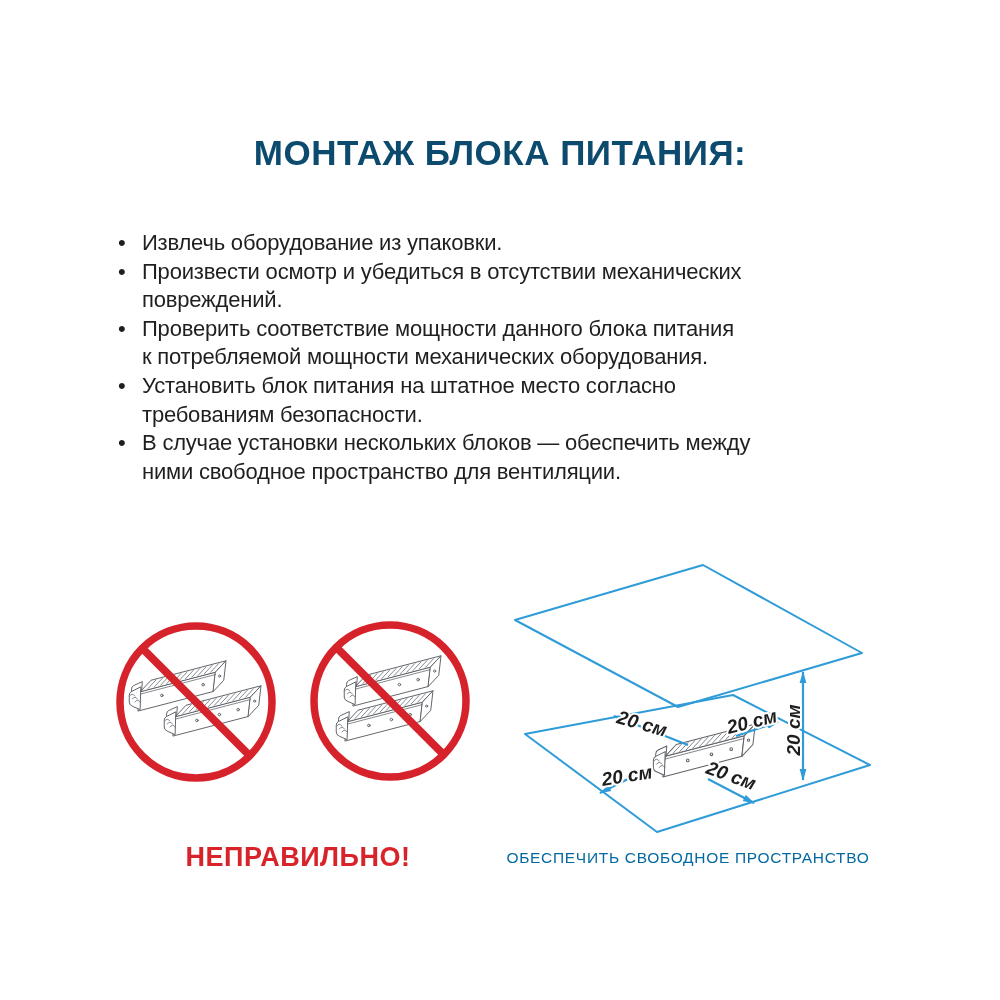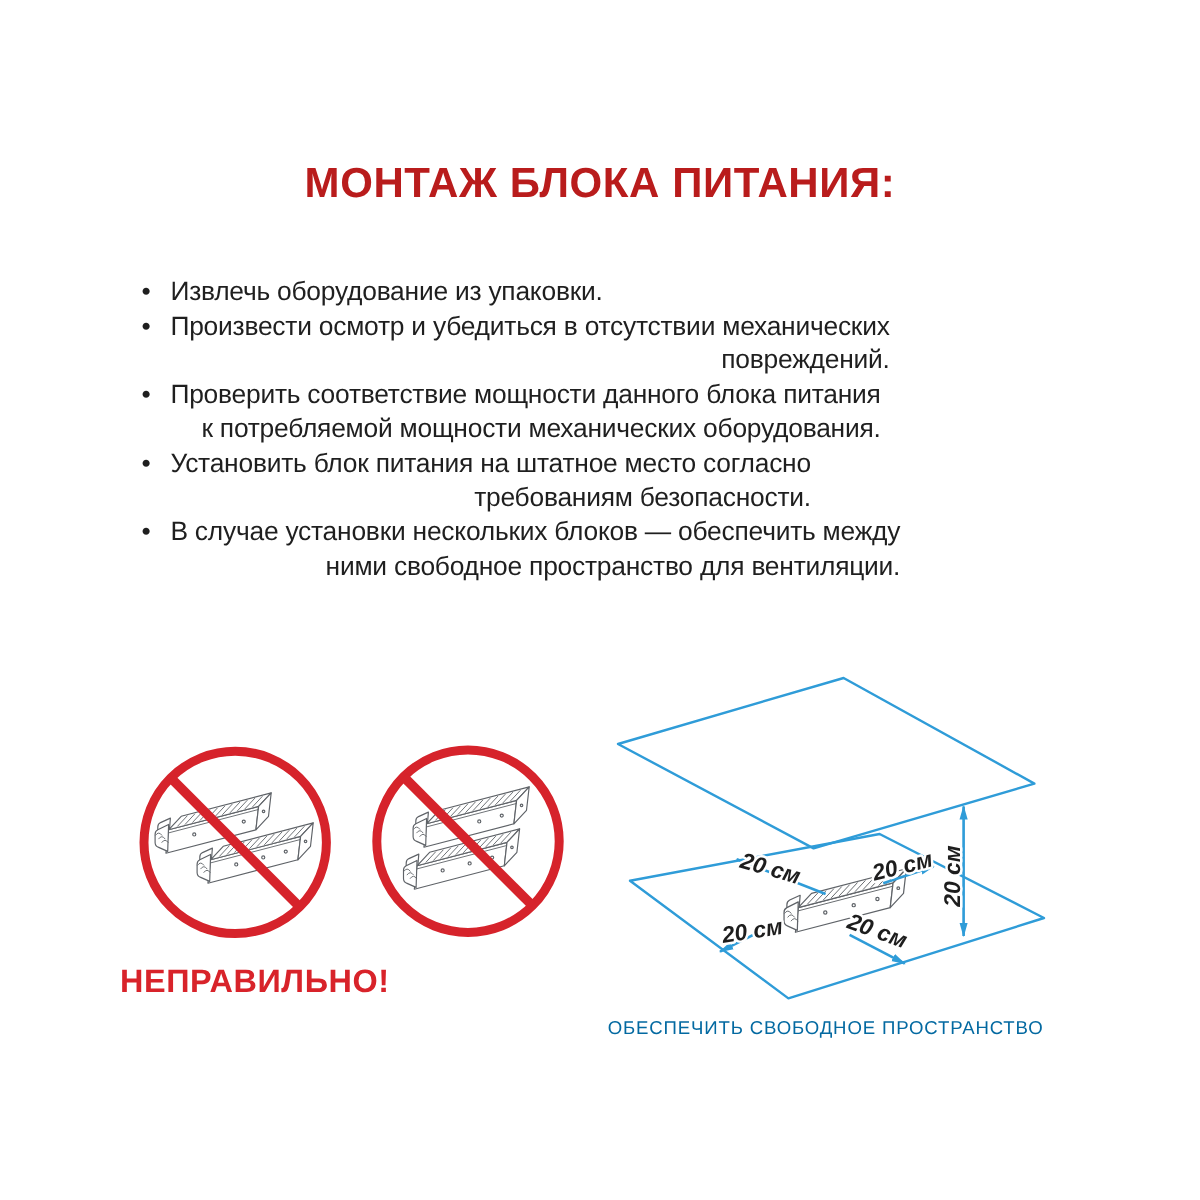--- a/index.html
+++ b/index.html
@@ -10,7 +10,7 @@
   .title{
     position:absolute;left:0;top:133px;width:1000px;margin:0;
     text-align:center;font-size:35px;font-weight:bold;letter-spacing:.5px;
-    color:#b91c1c;
+    color:#0c4a6e;
   }
   .instructions{
     position:absolute;left:118px;top:229px;width:762px;margin:0;padding:0;

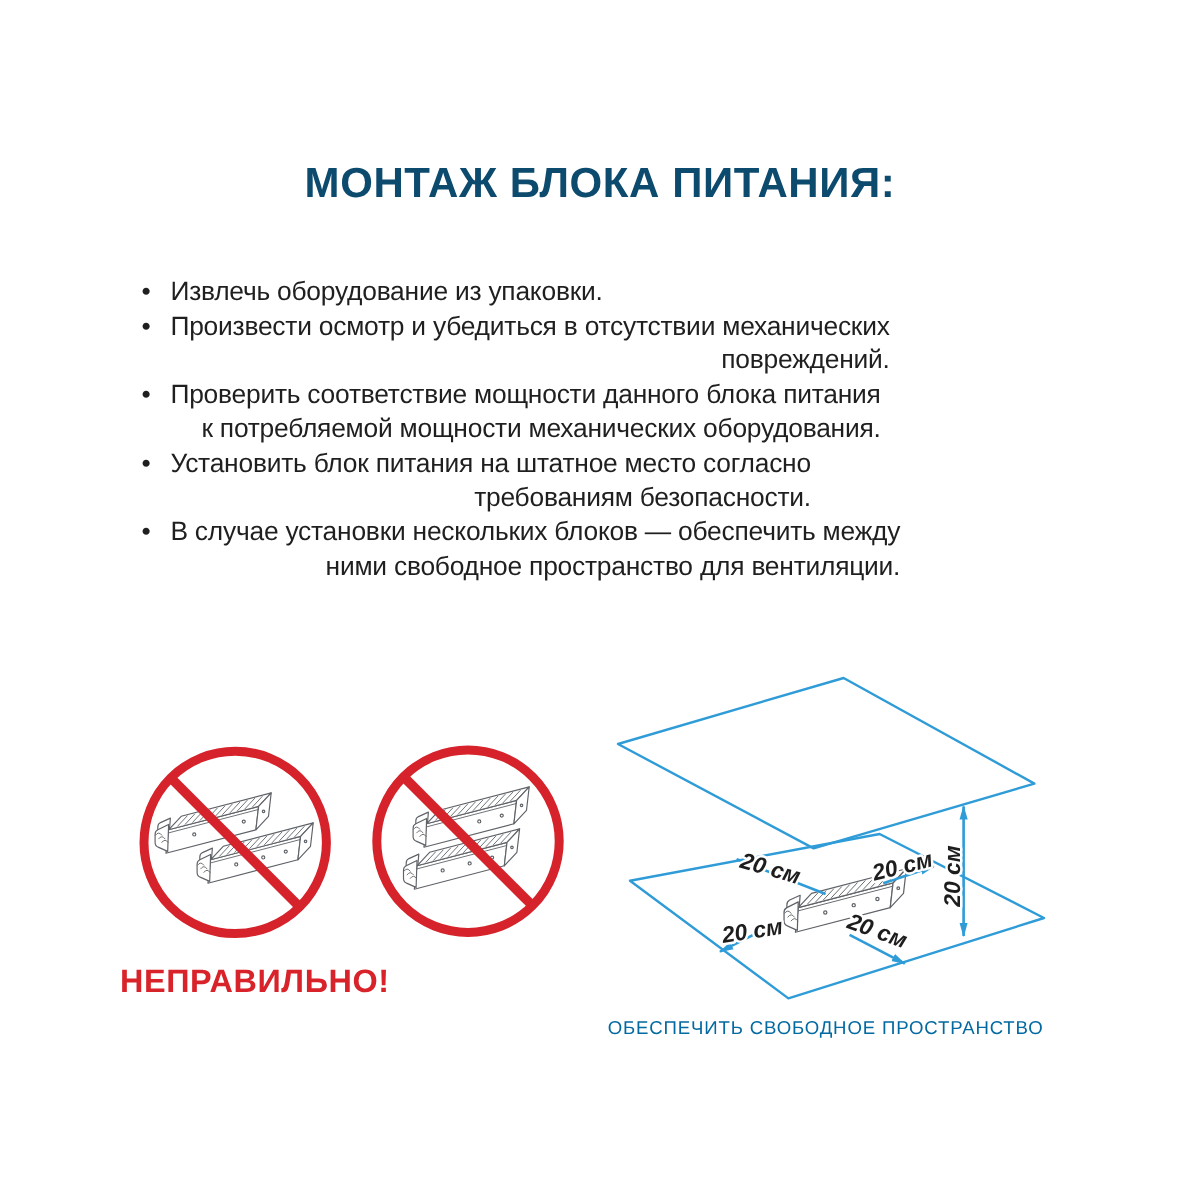--- a/index.html
+++ b/index.html
@@ -19,7 +19,7 @@
   }
   .instructions li{display:flex;margin:0;}
   .instructions .marker{flex:0 0 24px;}
-  .instructions .txt{white-space:pre-line;text-align:right;}
+  .instructions .txt{white-space:pre-line;}
   .no-icon{position:absolute;}
   .no-icon-1{left:111px;top:617px;}
   .no-icon-2{left:305px;top:616px;}

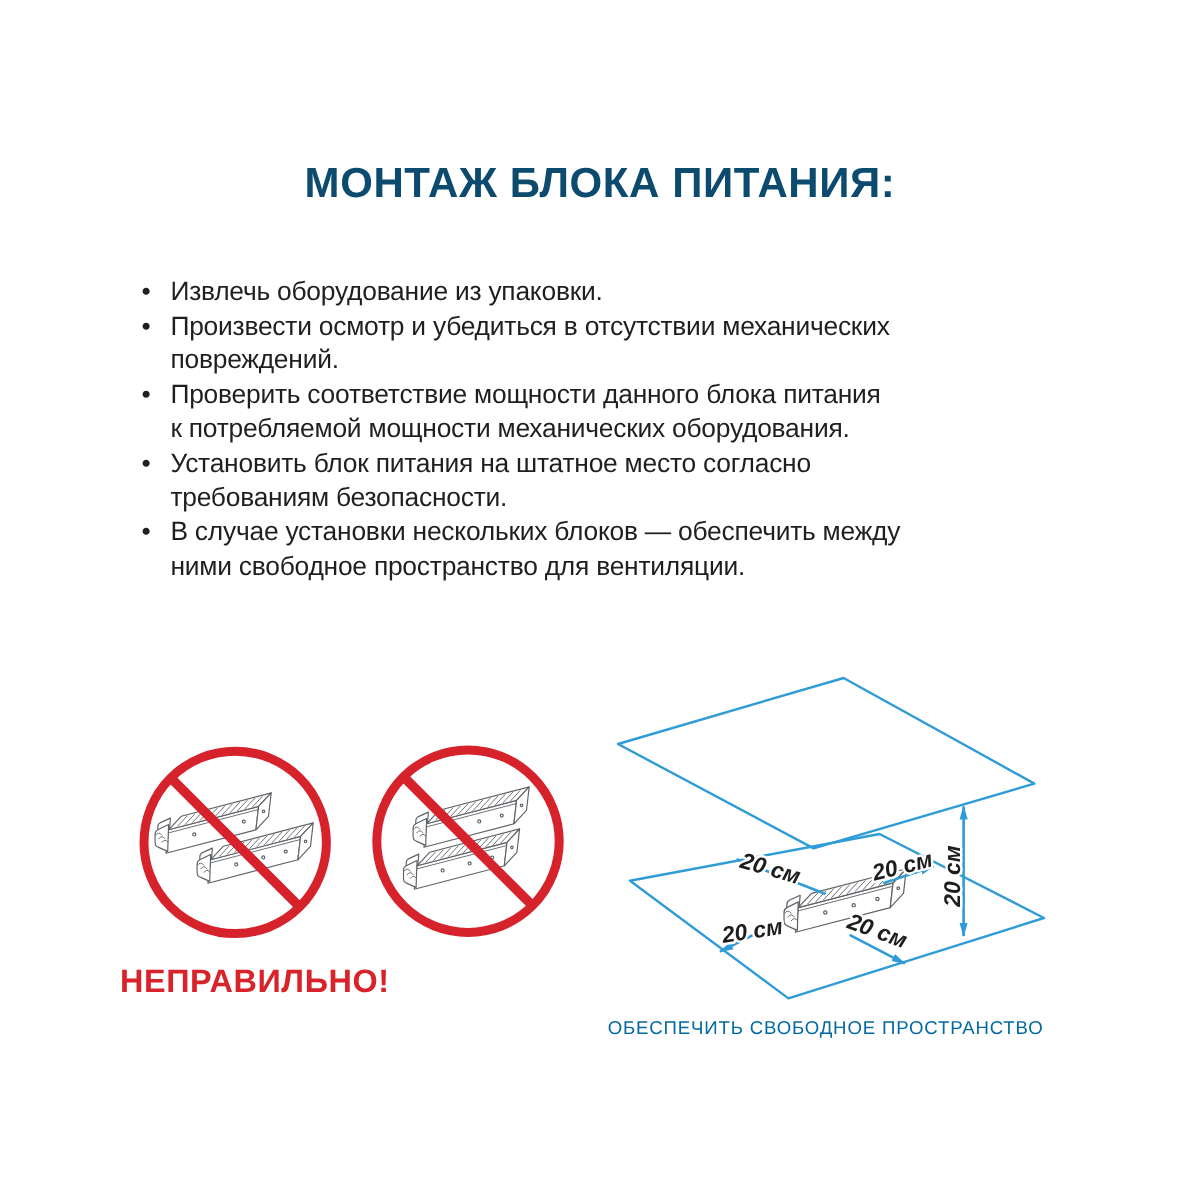--- a/index.html
+++ b/index.html
@@ -24,8 +24,8 @@
   .no-icon-1{left:111px;top:617px;}
   .no-icon-2{left:305px;top:616px;}
   .wrong-label{
-    position:absolute;left:100px;top:803px;width:396px;
-    font-size:27px;font-weight:bold;letter-spacing:.5px;
+    position:absolute;left:100px;top:842px;width:396px;
+    text-align:center;font-size:27px;font-weight:bold;letter-spacing:.5px;
     color:#d8232a;
   }
   .diagram{position:absolute;left:488px;top:552px;}

